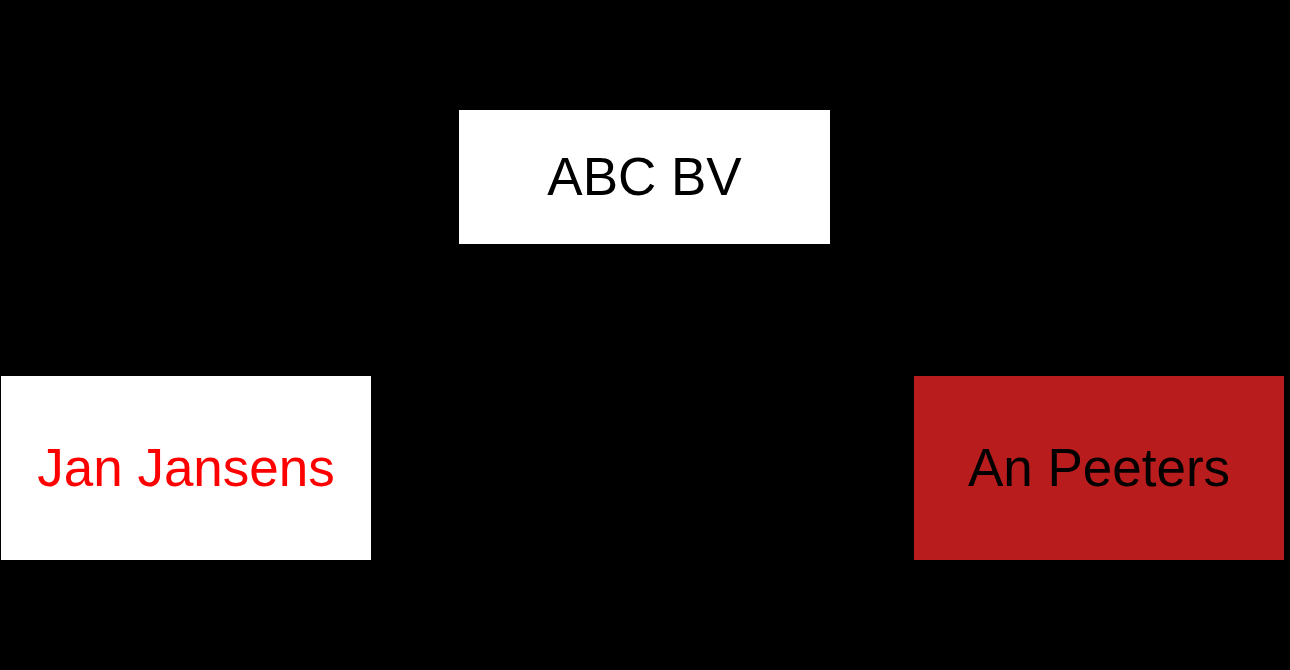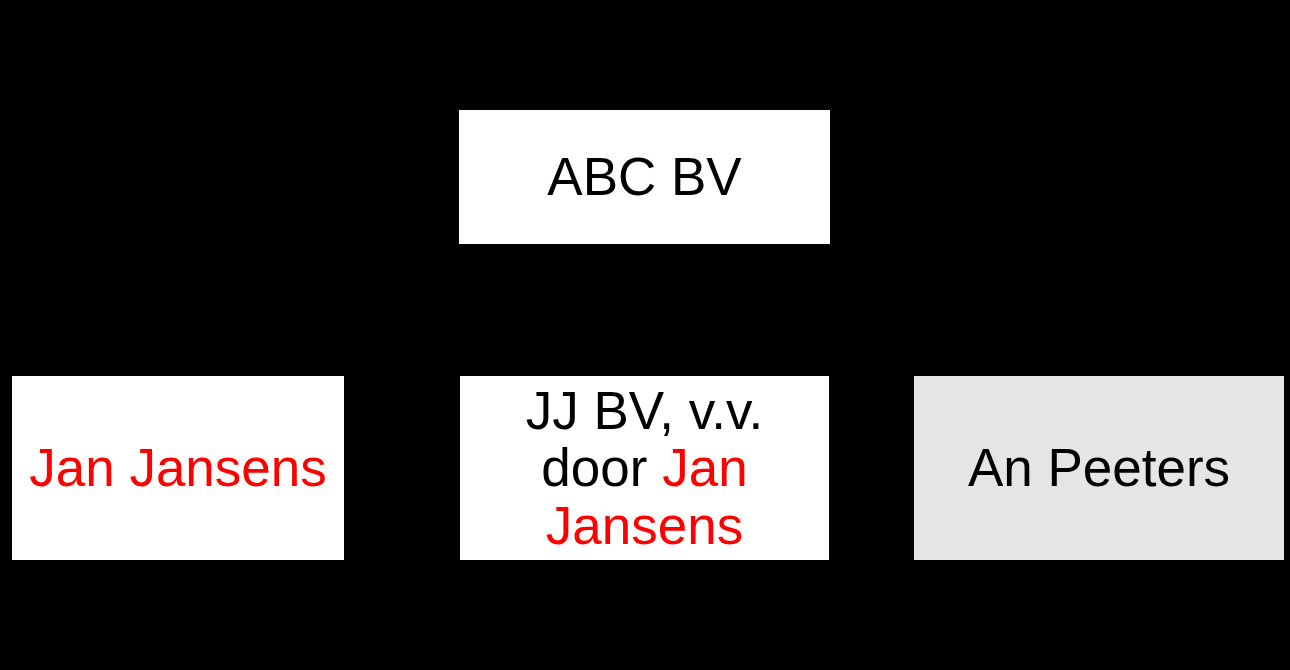--- a/index.html
+++ b/index.html
@@ -59,19 +59,6 @@
     </div>
   </div>
 
-  <div class="node node-jj" style="background: rgb(255, 255, 255);">
-    <div class="label">
-      <div class="line">
-        <span style="color: rgb(0, 0, 0);">JJ BV, v.v.</span>
-      </div>
-      <div class="line">
-        <span style="color: rgb(0, 0, 0);">door </span><span style="color: rgb(255, 0, 0);">Jan</span>
-      </div>
-      <div class="line">
-        <span style="color: rgb(255, 0, 0);">Jansens</span>
-      </div>
-    </div>
-  </div>
 
   <div class="node node-an" style="background: #e5e5e5;">
     <div class="label">

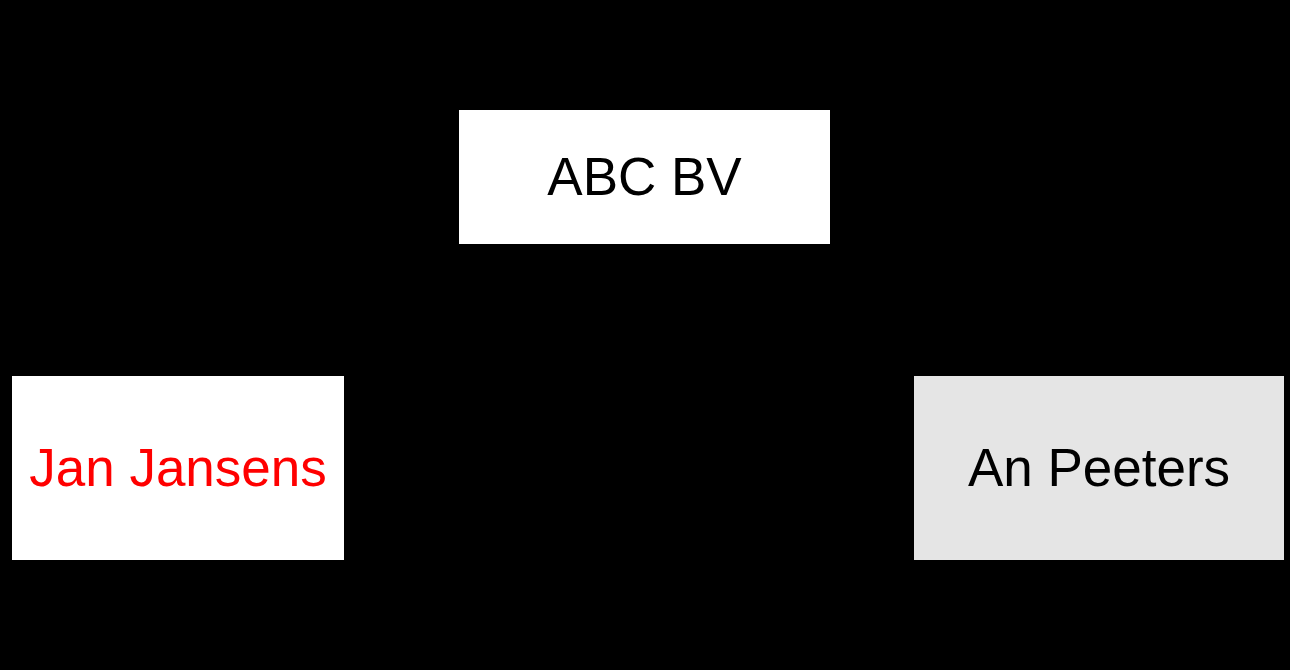--- a/index.html
+++ b/index.html
@@ -32,7 +32,7 @@
       white-space: nowrap;
     }
     .node-abc    { left: 459px; top: 110px; width: 371px; height: 134px; }
-    .node-jan    { left: 12px;   top: 376px; width: 332px; height: 184px; }
+    .node-jan    { left: 1px;   top: 376px; width: 370px; height: 184px; }
     .node-jj     { left: 460px; top: 376px; width: 369px; height: 184px; }
     .node-an     { left: 914px; top: 376px; width: 370px; height: 184px; }
     .label { display: block; }

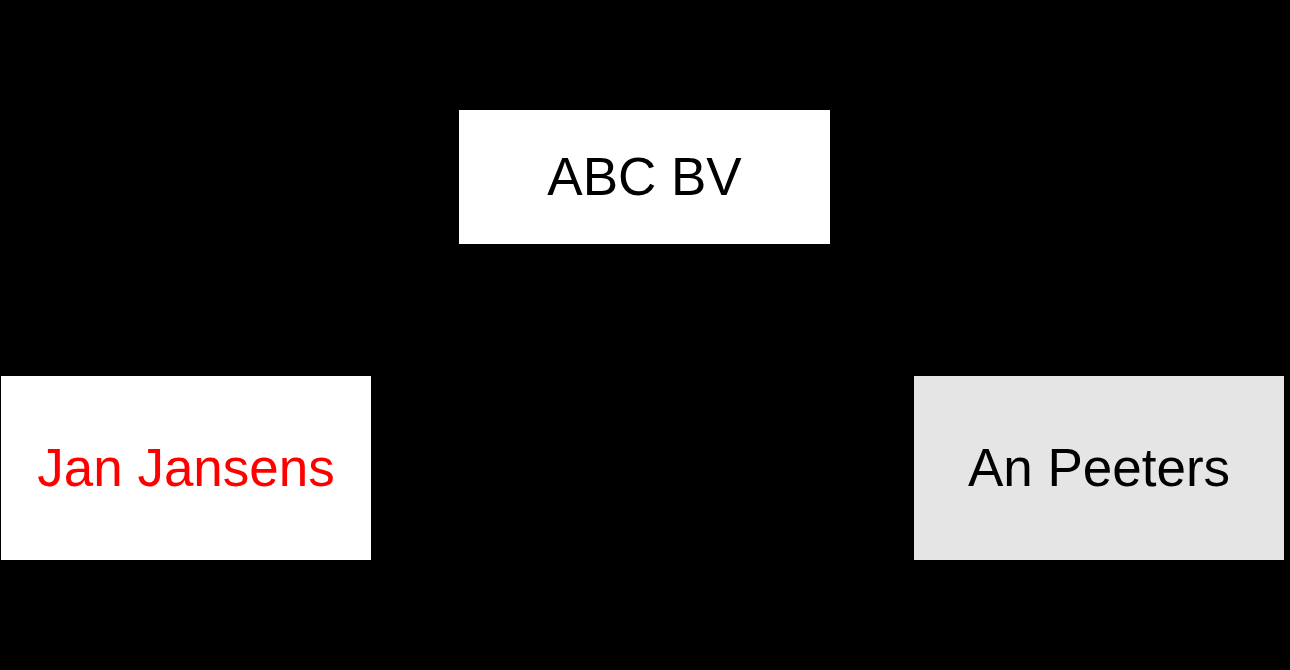--- a/index.html
+++ b/index.html
@@ -60,7 +60,7 @@
   </div>
 
 
-  <div class="node node-an" style="background: #e5e5e5;">
+  <div class="node node-an" style="background: #b91c1c;">
     <div class="label">
       <div class="line">
         <span style="color: rgb(0, 0, 0);">An Peeters</span>

